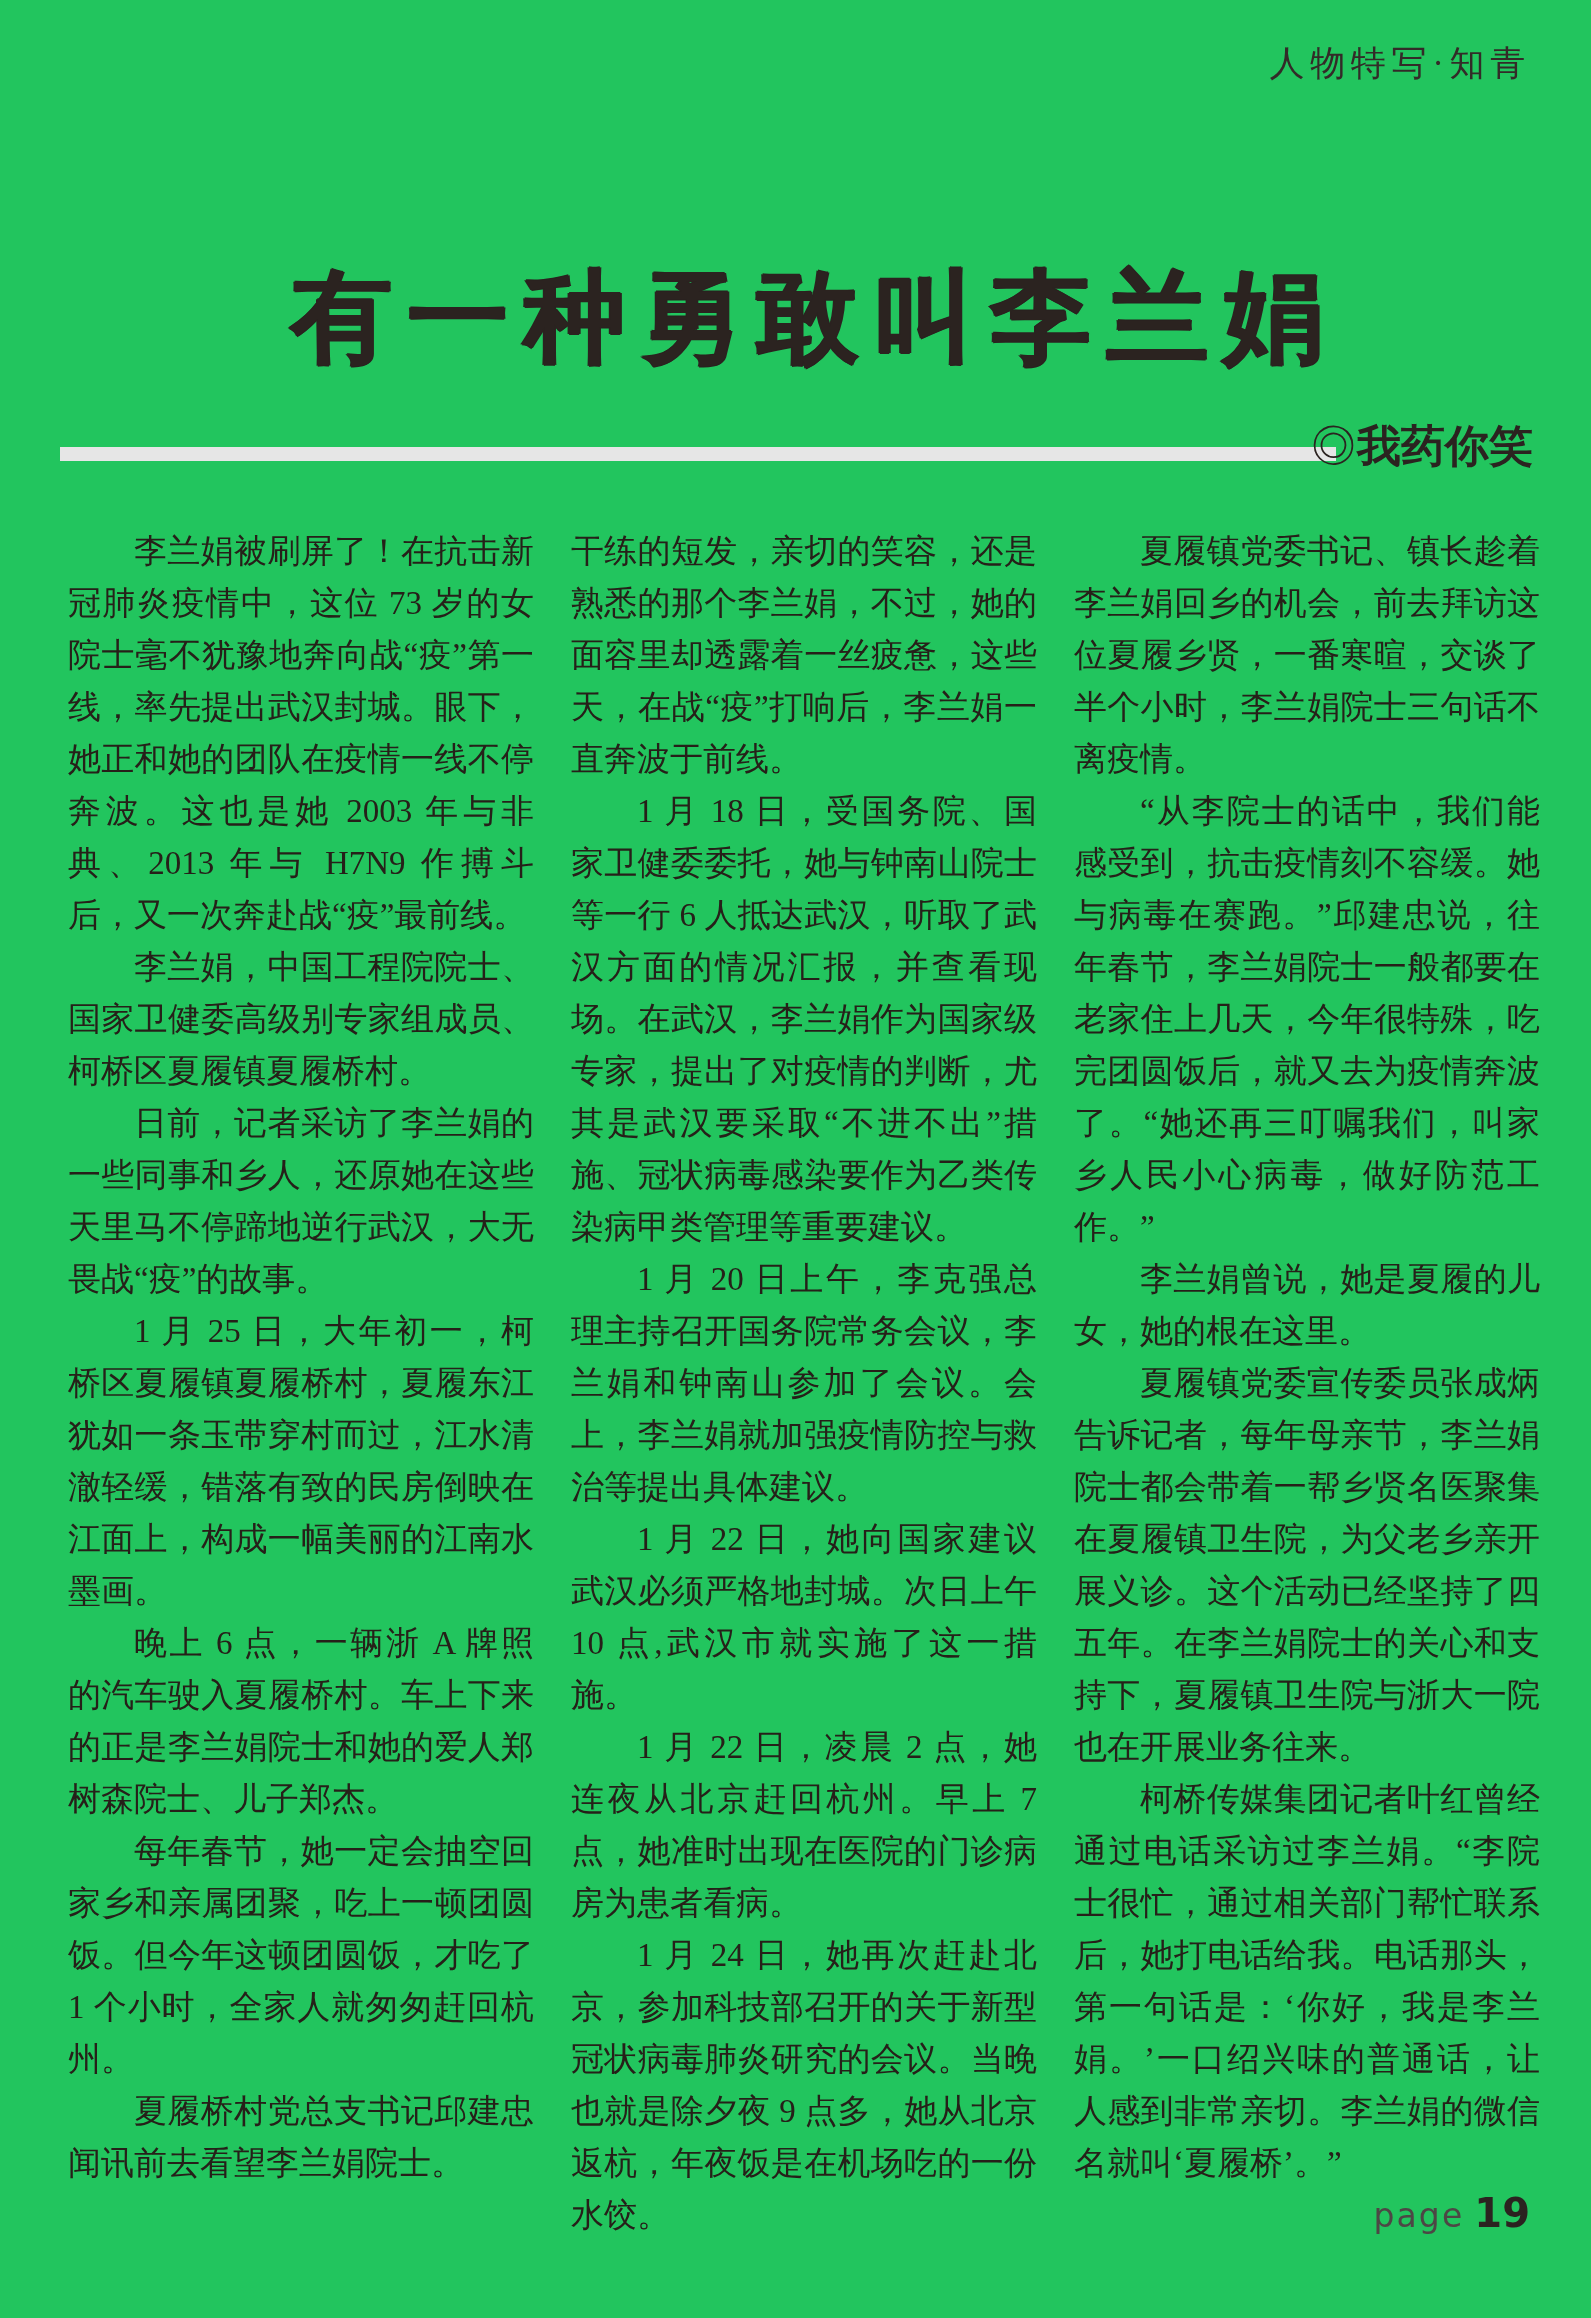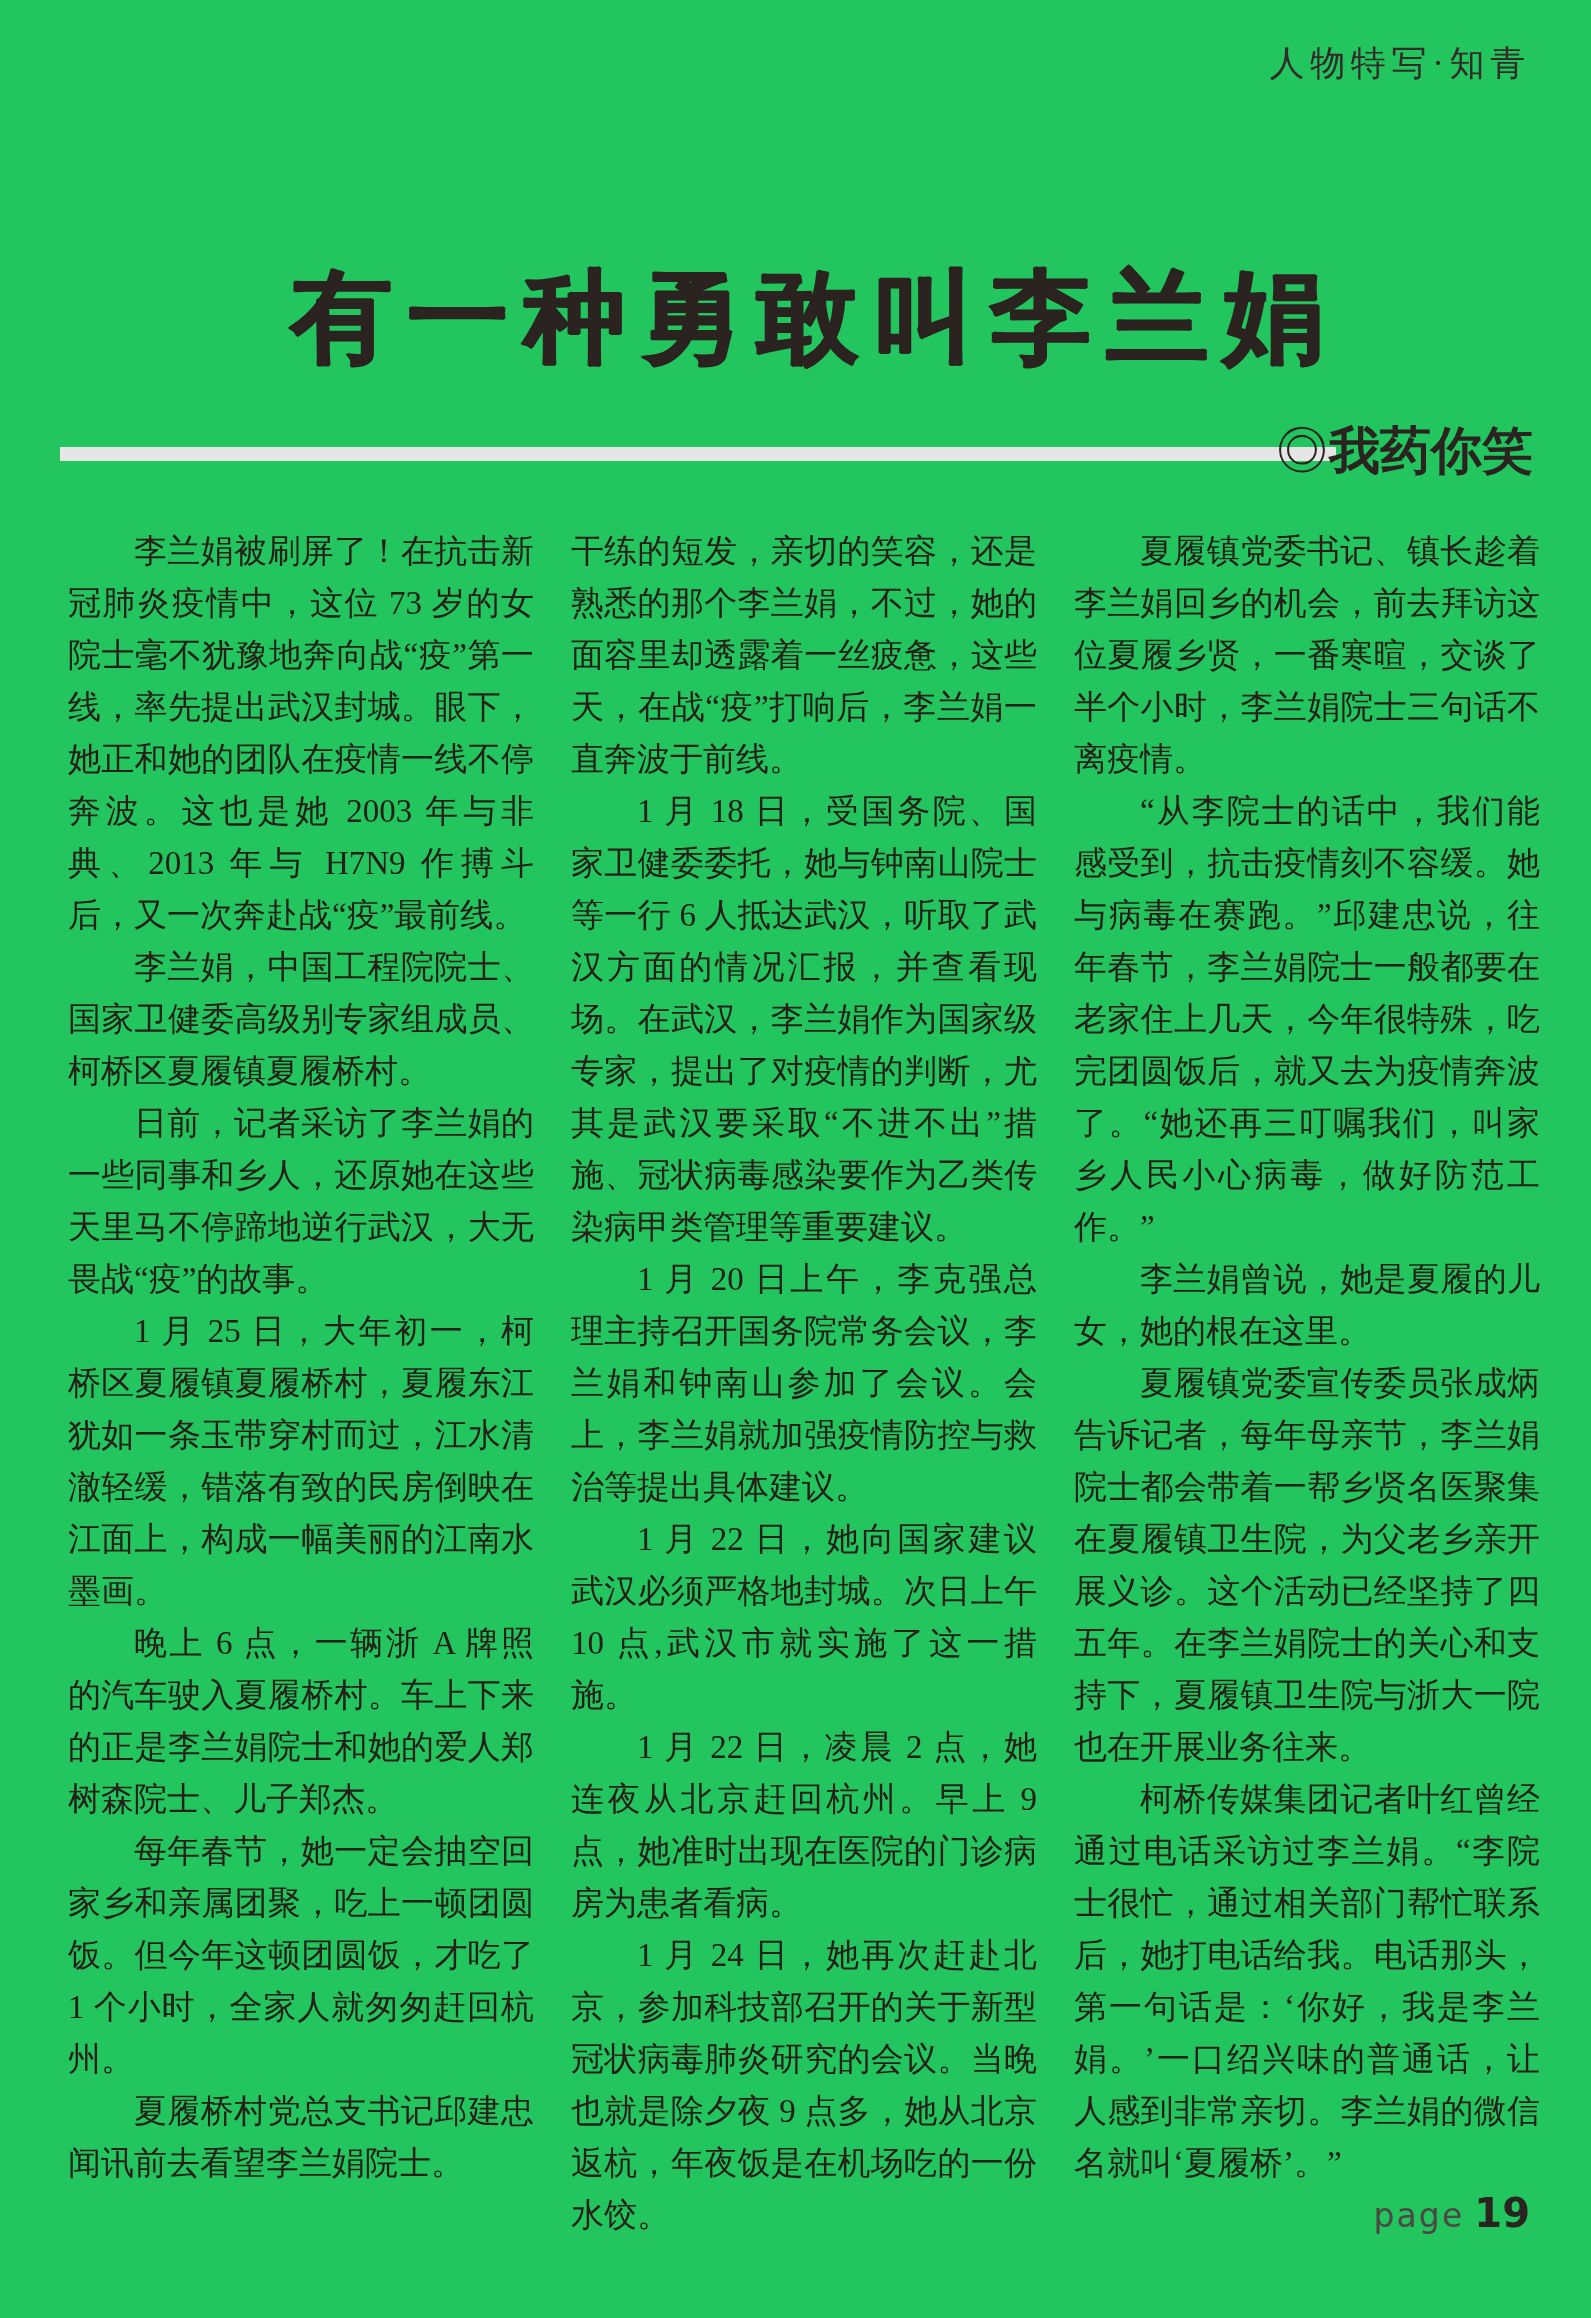--- a/index.html
+++ b/index.html
@@ -51,7 +51,7 @@
     right: 58px;
     font-family: "Liberation Sans", sans-serif;
     font-weight: 700;
-    font-size: 51px;
+    font-size: 44px;
     color: #2b2320;
     white-space: nowrap;
   }

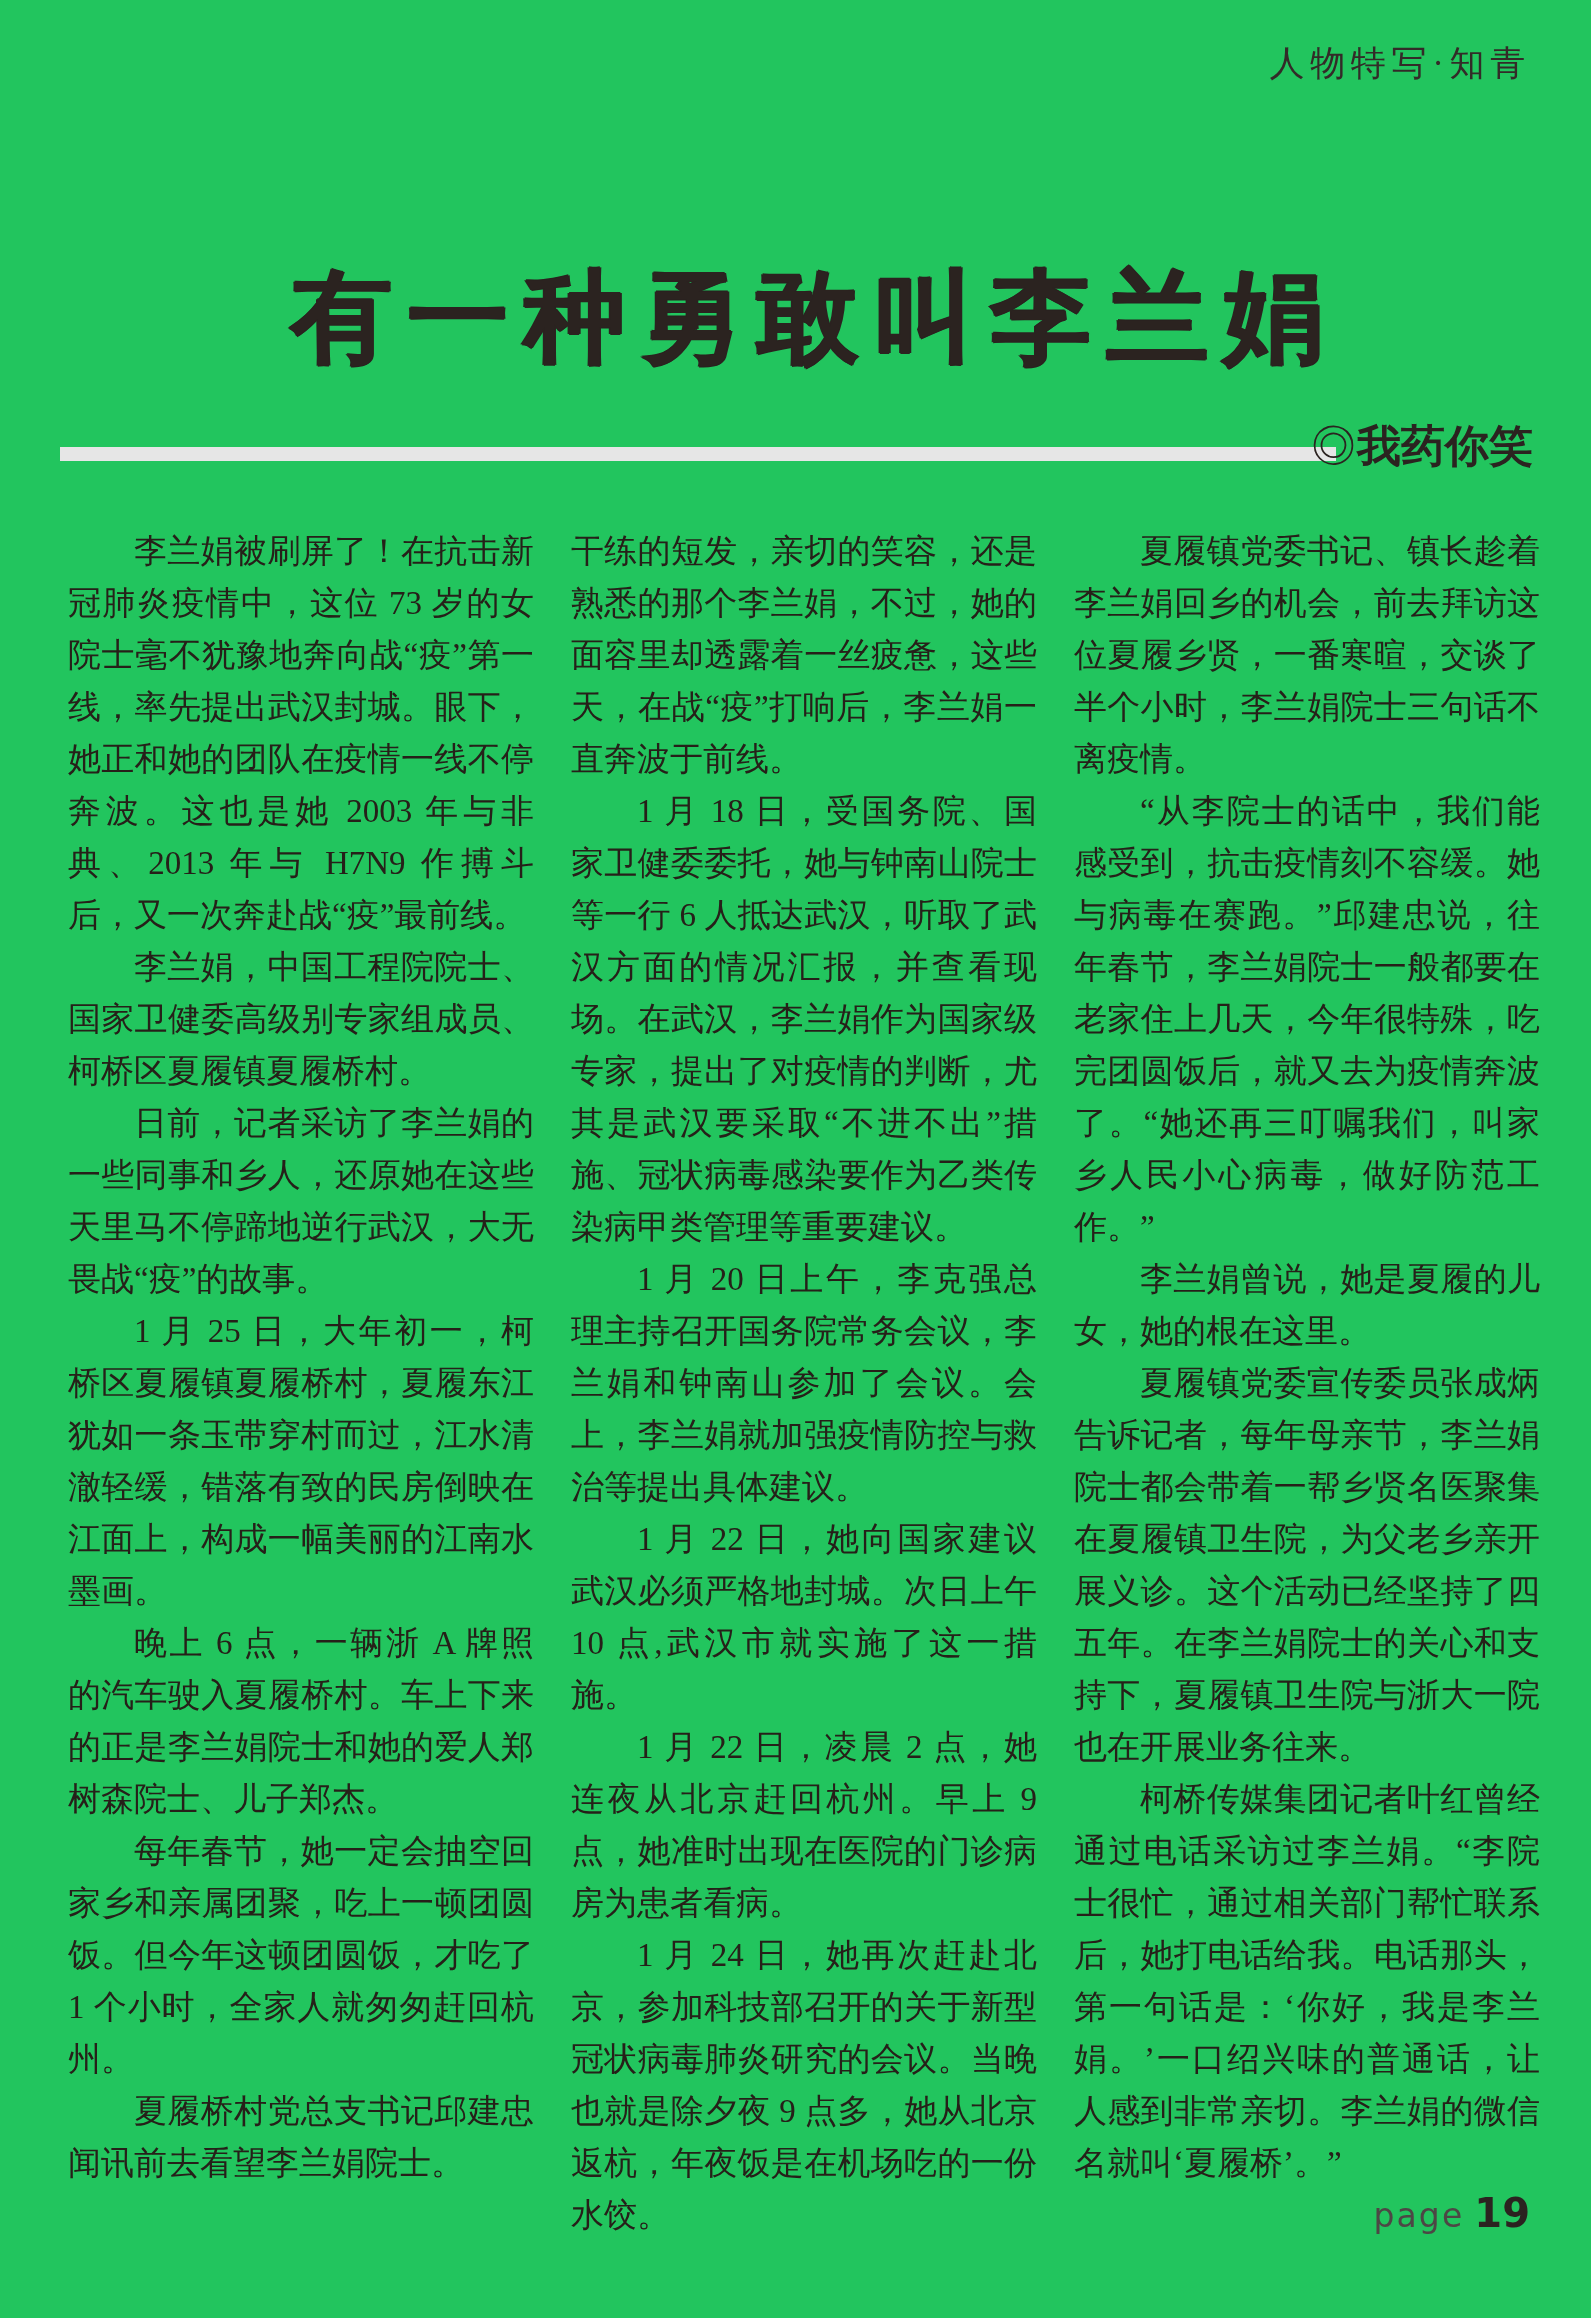--- a/index.html
+++ b/index.html
@@ -131,7 +131,7 @@
       <p>1 月 18 日，受国务院、国家卫健委委托，她与钟南山院士等一行 6 人抵达武汉，听取了武汉方面的情况汇报，并查看现场。在武汉，李兰娟作为国家级专家，提出了对疫情的判断，尤其是武汉要采取“不进不出”措施、冠状病毒感染要作为乙类传染病甲类管理等重要建议。</p>
       <p>1 月 20 日上午，李克强总理主持召开国务院常务会议，李兰娟和钟南山参加了会议。会上，李兰娟就加强疫情防控与救治等提出具体建议。</p>
       <p>1 月 22 日，她向国家建议武汉必须严格地封城。次日上午 10 点,武汉市就实施了这一措施。</p>
-      <p>1 月 22 日，凌晨 2 点，她连夜从北京赶回杭州。早上 9 点，她准时出现在医院的门诊病房为患者看病。</p>
+      <p>1 月 22 日，凌晨 2 点，她连夜从北京赶回杭州。早上 7 点，她准时出现在医院的门诊病房为患者看病。</p>
       <p>1 月 24 日，她再次赶赴北京，参加科技部召开的关于新型冠状病毒肺炎研究的会议。当晚也就是除夕夜 9 点多，她从北京返杭，年夜饭是在机场吃的一份水饺。</p>
     </div>
 

